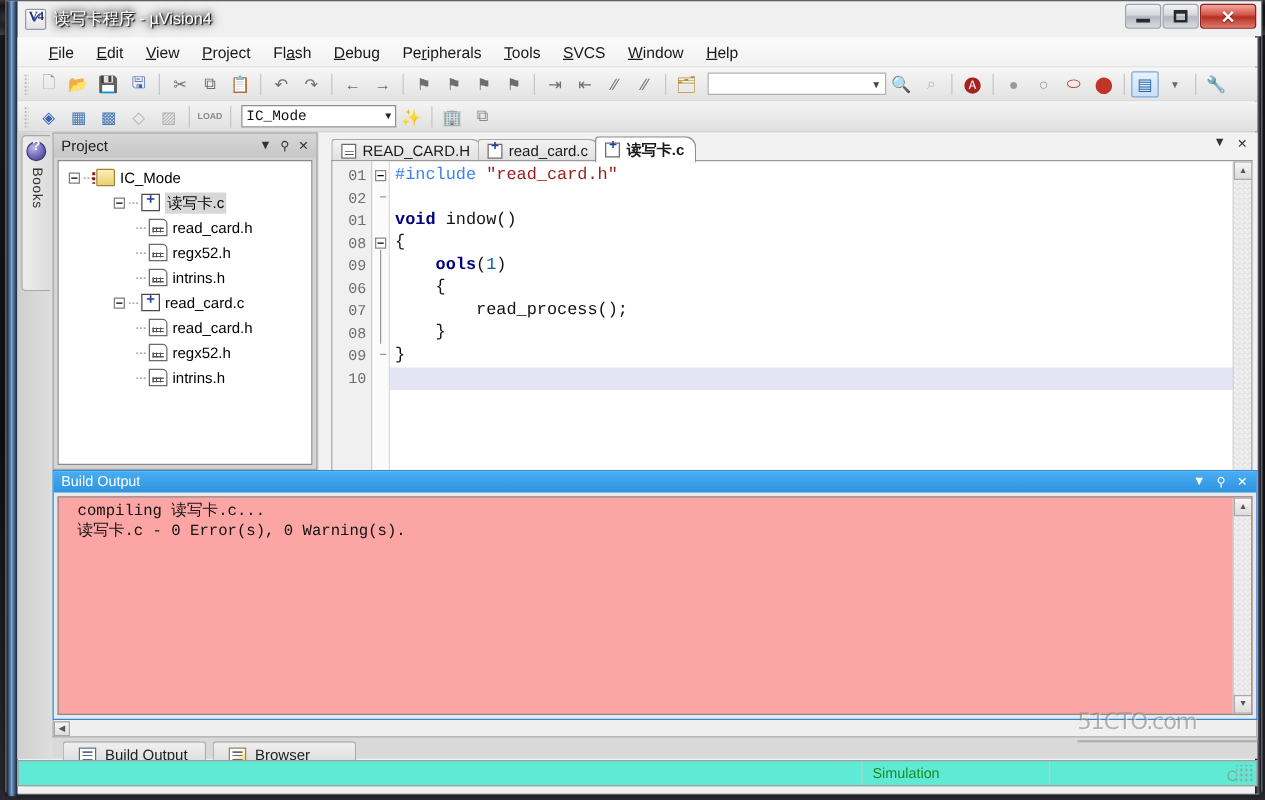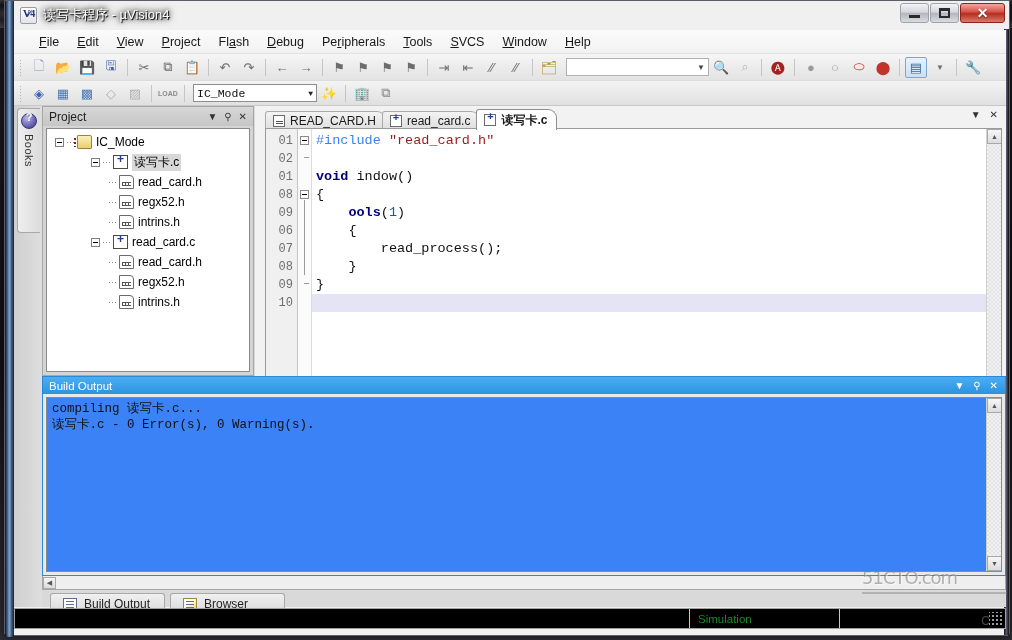--- a/index.html
+++ b/index.html
@@ -326,7 +326,7 @@
   #build-header .hbtns { margin-left: auto; display: flex; gap: 9px; padding-right: 7px; font-size: 10px; }
   #build-body {
     position: absolute; left: 3px; top: 20px; right: 3px; bottom: 3px;
-    background: #3b82f6; border: 1px solid #8a8a8a; display: flex; overflow: hidden;
+    background: #fca5a5; border: 1px solid #8a8a8a; display: flex; overflow: hidden; padding-left: 10px;
   }
   #build-text {
     flex: 1; padding: 3px 0 0 5px;

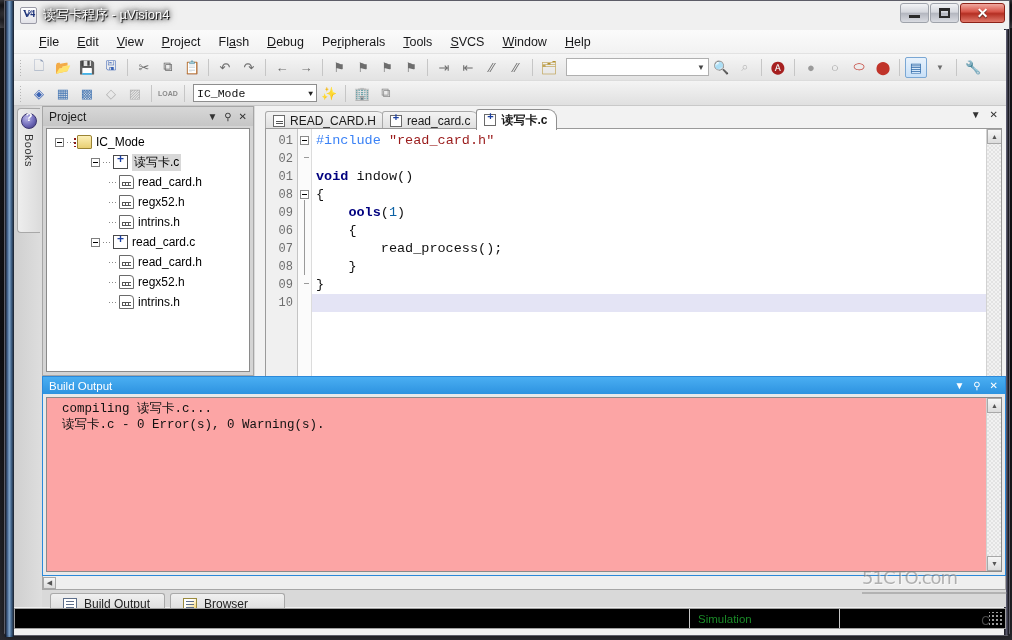--- a/index.html
+++ b/index.html
@@ -382,7 +382,7 @@
   
   #statusbar {
     position: absolute; left: 9px; top: 607px; width: 992px; height: 21px;
-    background: #000000; border: 1px solid #9f9f9f;
+    background: #5eead4; border: 1px solid #9f9f9f;
     display: flex; align-items: center;
   }
   #statusbar .sfill { flex: 1; }

